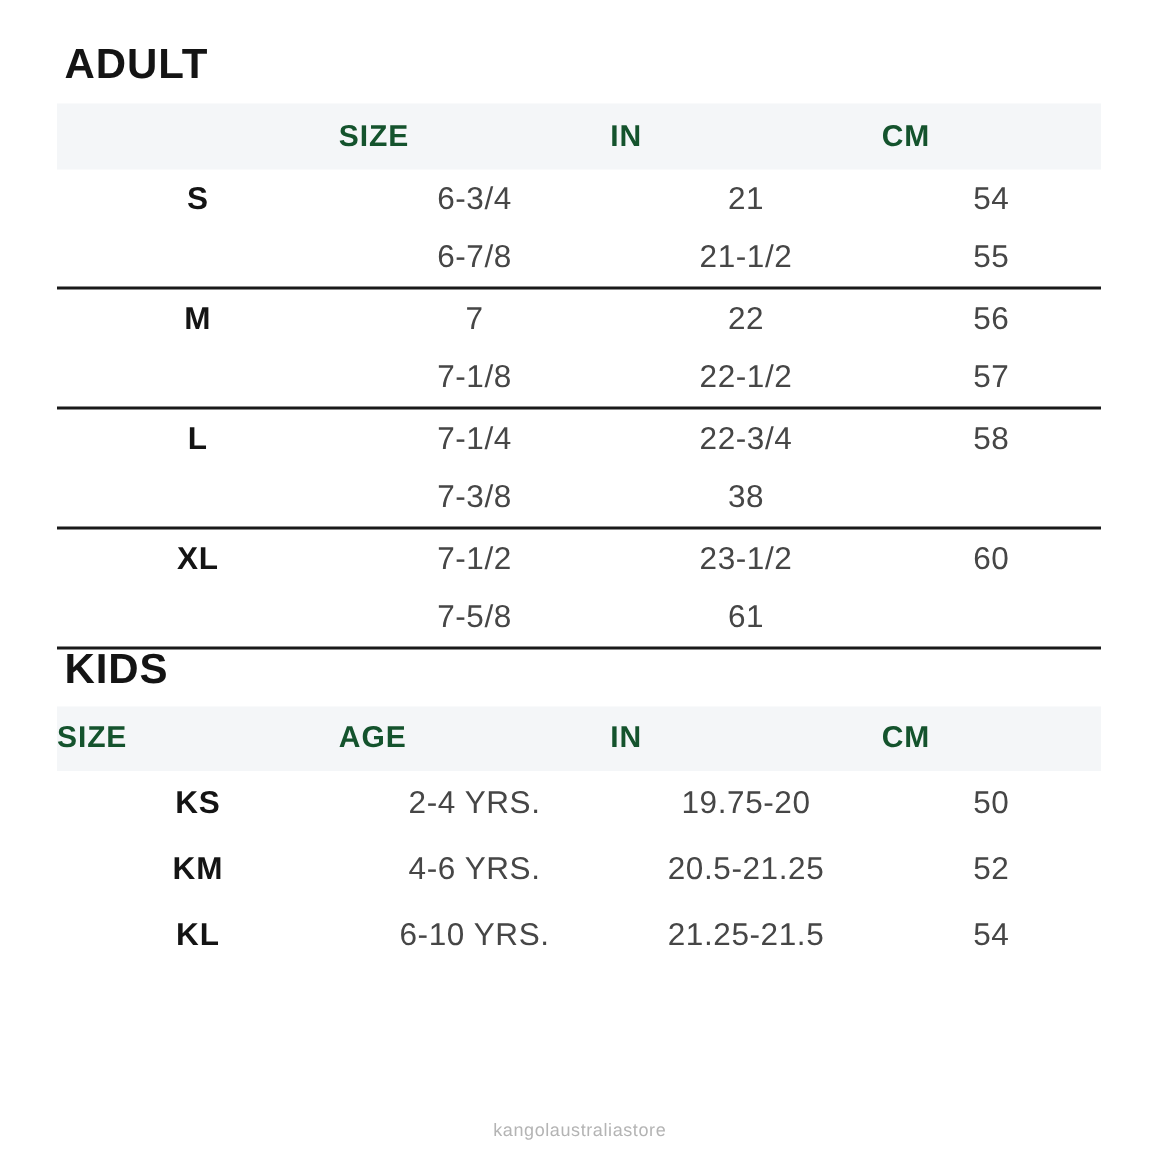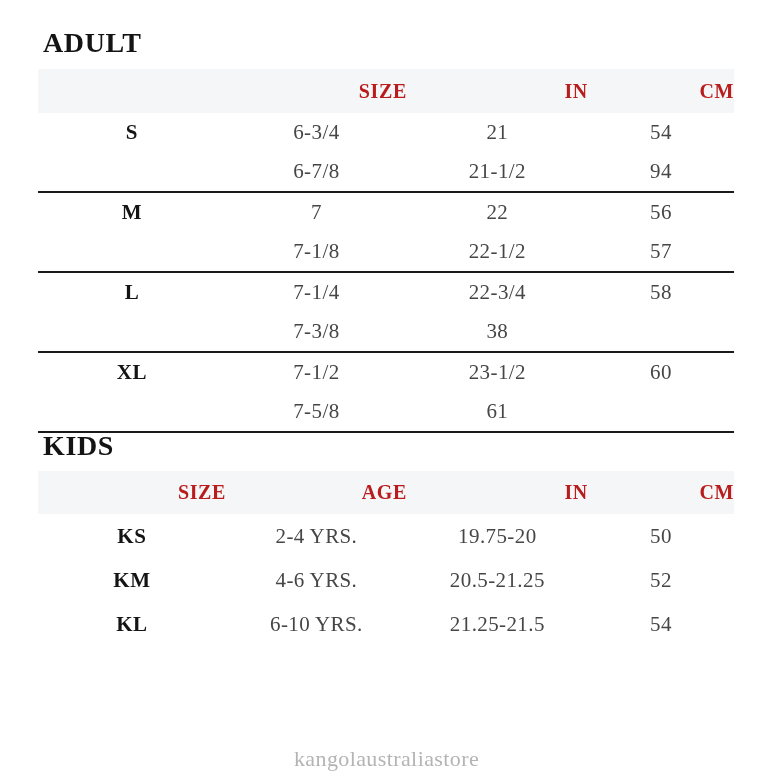--- a/index.html
+++ b/index.html
@@ -9,7 +9,7 @@
     font-family:"Liberation Sans", sans-serif;
     position:relative; overflow:hidden;
   }
-  .sheet { width:773px; height:773px; position:relative; background:#ffffff;font-family:Liberation Serif, serif; }
+  .sheet { width:773px; height:773px; position:relative; background:#ffffff; }
 
   .section-title {
     font-size:28px; font-weight:700; letter-spacing:0.6px;

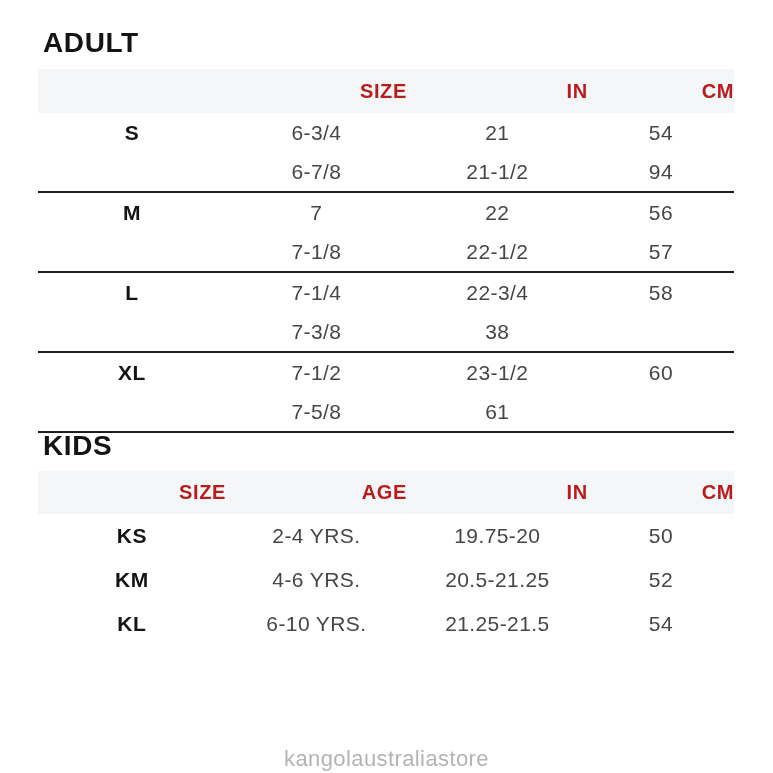--- a/index.html
+++ b/index.html
@@ -31,9 +31,9 @@
     background:#f4f6f8;
   }
   .th {
-    text-align:right;
+    text-align:left;
     font-size:20px; font-weight:700; letter-spacing:0.6px;
-    color:#b91c1c;
+    color:#14532d;
   }
   .adult-body .trow { height:39px; }
   .kids-body  .trow { height:44px; }

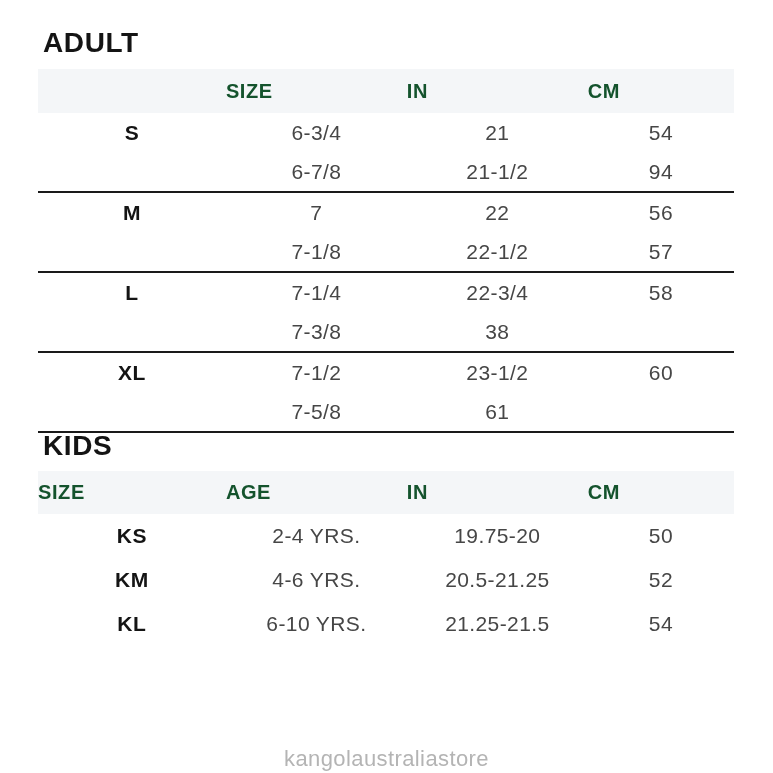--- a/index.html
+++ b/index.html
@@ -88,7 +88,7 @@
           <div class="td label"></div>
           <div class="td">6-7/8</div>
           <div class="td">21-1/2</div>
-          <div class="td">94</div>
+          <div class="td">55</div>
         </div>
       </div>
 

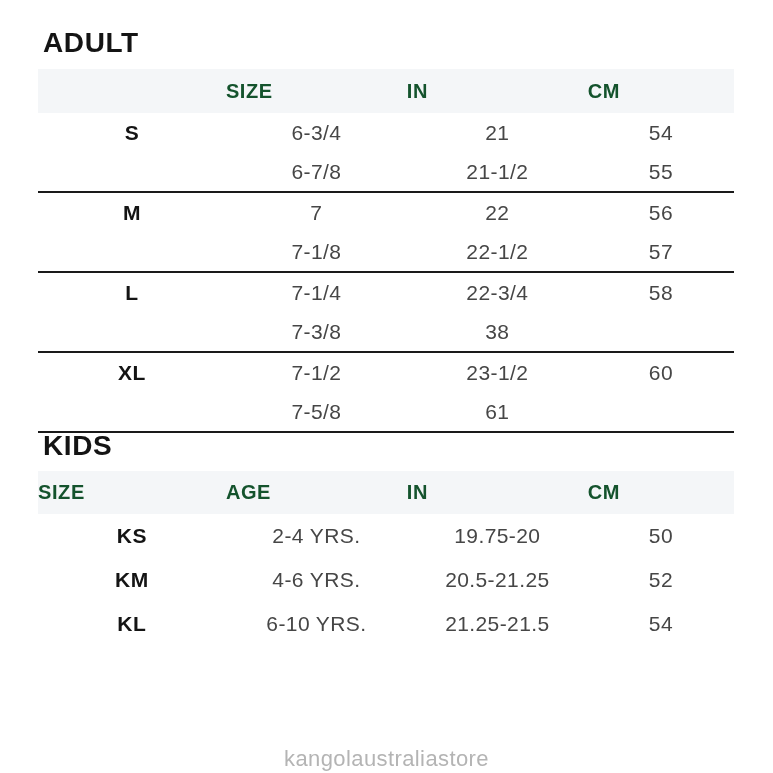--- a/index.html
+++ b/index.html
@@ -56,7 +56,7 @@
   .watermark {
     position:absolute;
     top:746px; left:50%; transform:translateX(-50%);
-    font-size:22px; letter-spacing:0.4px;
+    font-size:12px; letter-spacing:0.4px;
     color:#b4b4b4; white-space:nowrap;
   }
 </style>

